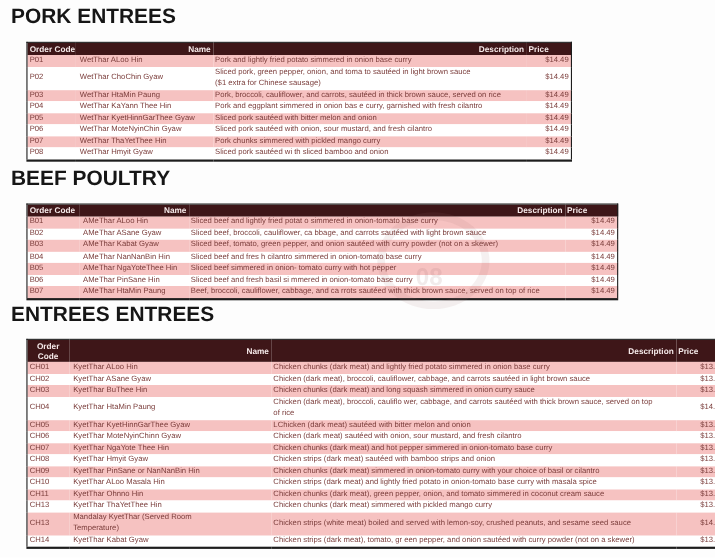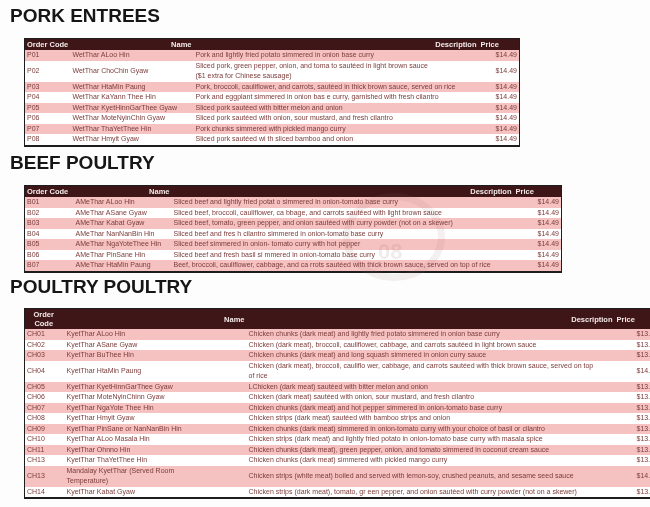--- a/index.html
+++ b/index.html
@@ -200,7 +200,7 @@
       </tbody>
   </table>
 
-  <h1 class="section-title" id="title-2">POULTRY POULTRY</h1>
+  <h1 class="section-title" id="title-2">ENTREES ENTREES</h1>
   <table class="menu" id="table-2">
     <colgroup>
         <col style="width:38px">

